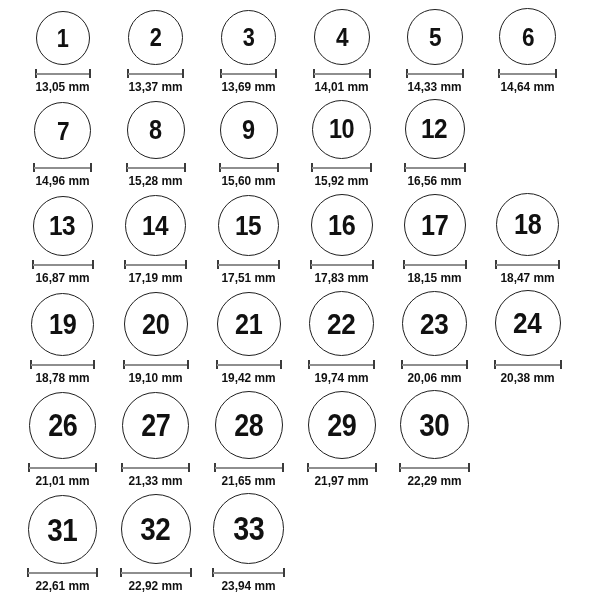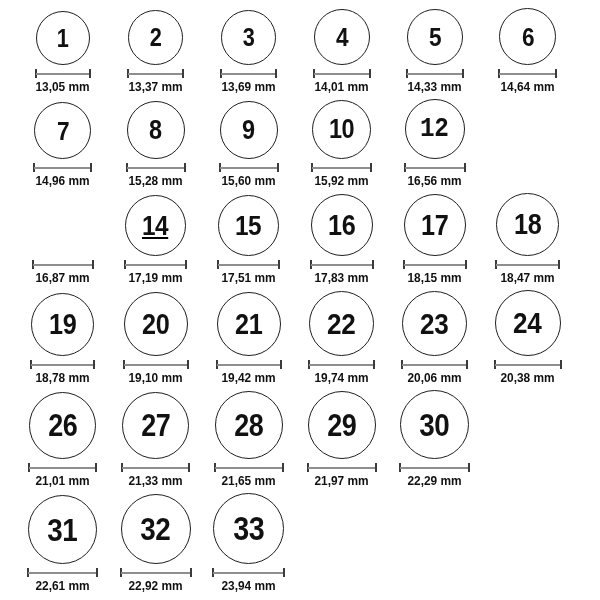--- a/index.html
+++ b/index.html
@@ -194,7 +194,7 @@
         <div class="dlabel">15,92 mm</div>
       </div>
       <div class="cell">
-        <div class="circle" style="width: 60px; height: 60px; font-family: Liberation Mono, monospace;">
+        <div class="circle" style="width: 60px; height: 60px;">
           <span class="num" style="font-size: 28px;">12</span>
         </div>
         <div class="measure" style="width: 62px;">

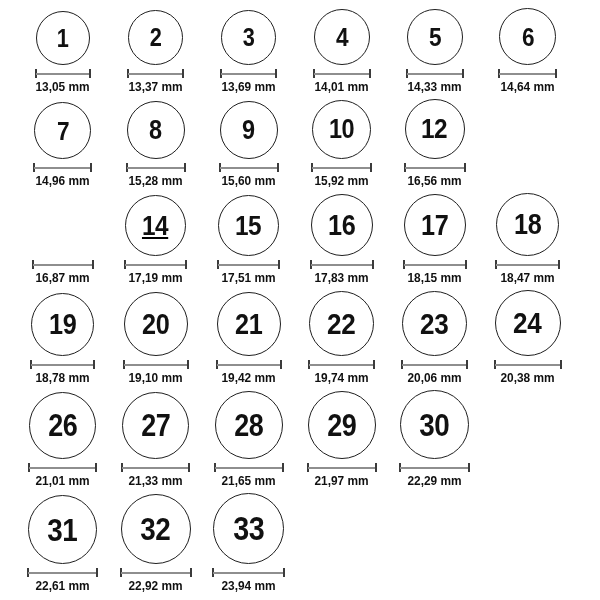--- a/index.html
+++ b/index.html
@@ -207,6 +207,9 @@
     </div>
     <div class="row">
       <div class="cell">
+        <div class="circle" style="width: 60px; height: 60px;">
+          <span class="num" style="font-size: 28px;">13</span>
+        </div>
         <div class="measure" style="width: 62px;">
           <span class="tick left"></span>
           <span class="bar"></span>

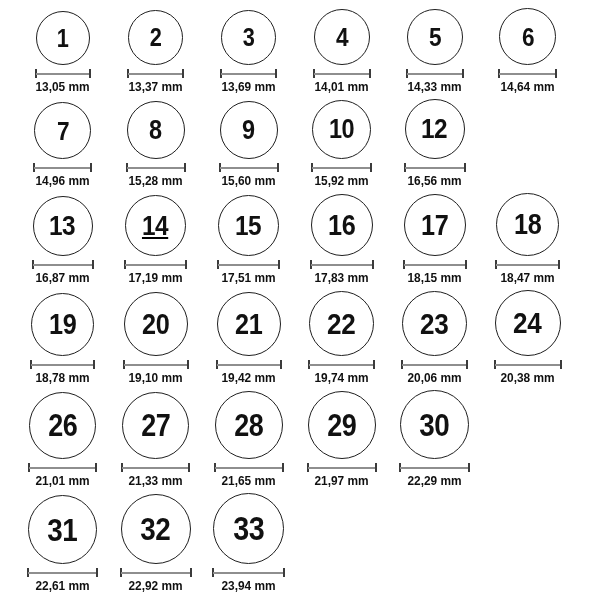--- a/index.html
+++ b/index.html
@@ -218,7 +218,7 @@
         <div class="dlabel">16,87 mm</div>
       </div>
       <div class="cell">
-        <div class="circle" style="width: 61px; height: 61px; text-decoration: underline;">
+        <div class="circle" style="width: 61px; height: 61px;">
           <span class="num" style="font-size: 28px;">14</span>
         </div>
         <div class="measure" style="width: 63px;">

